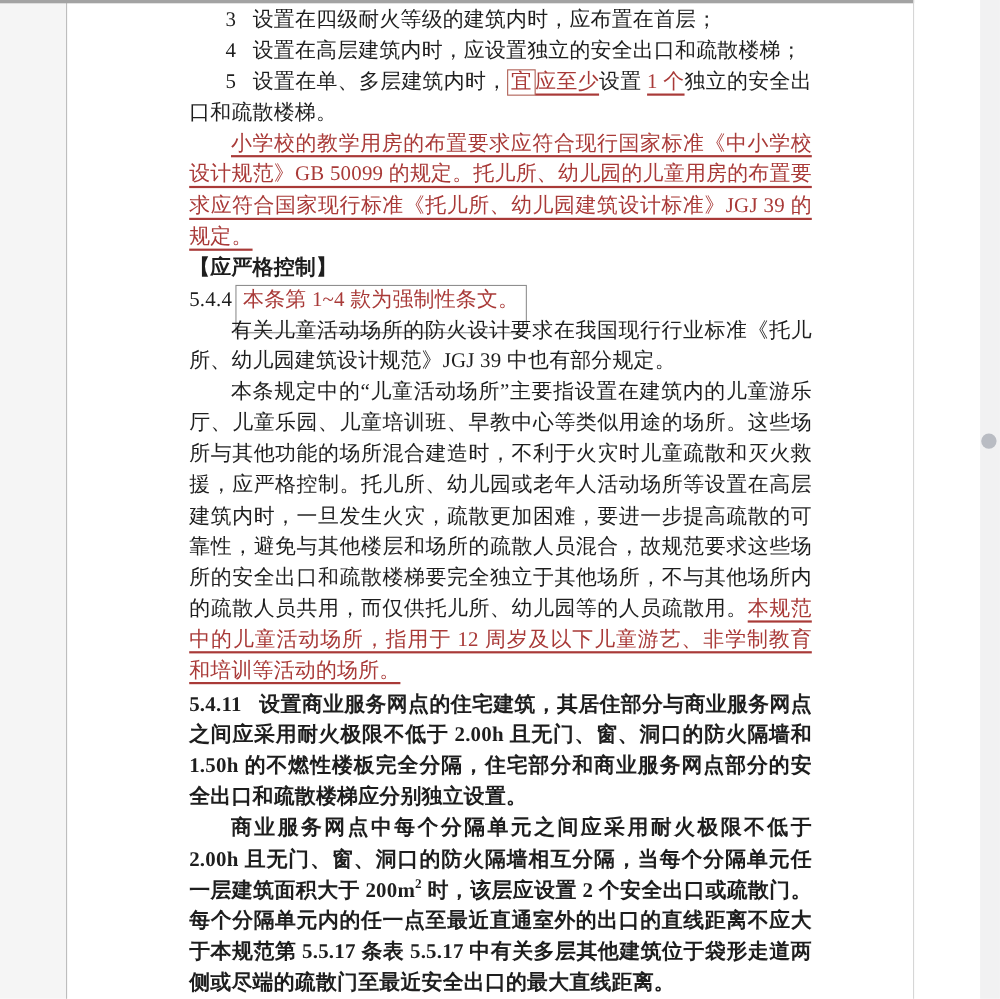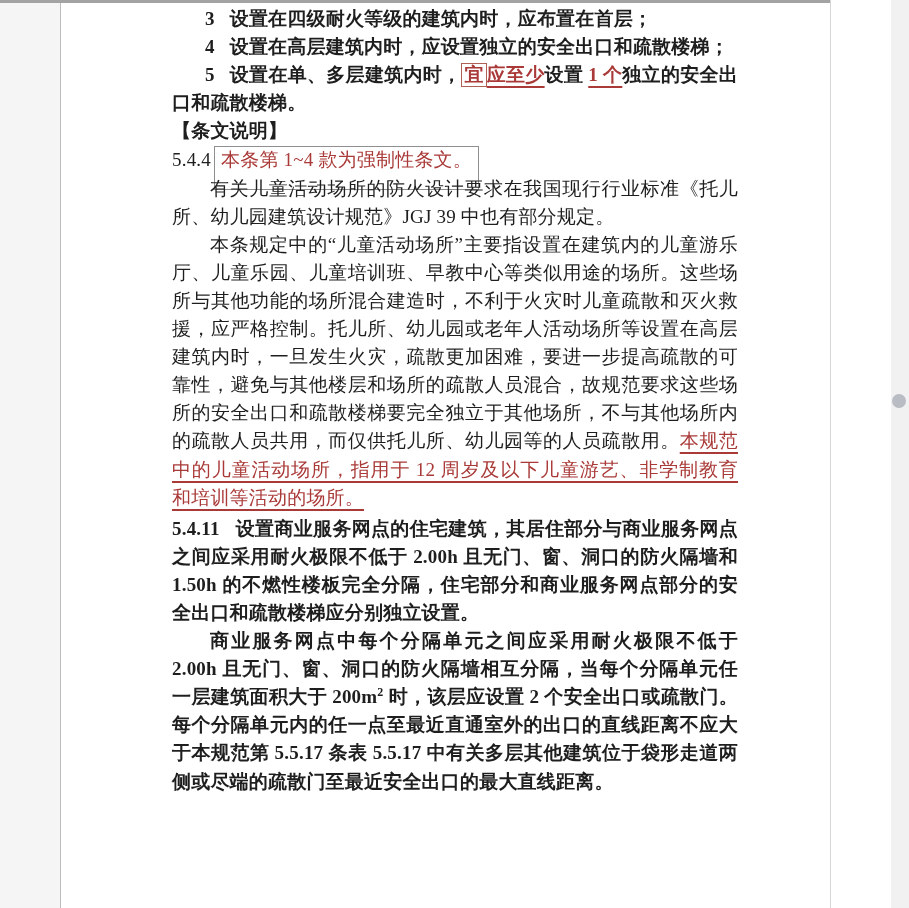--- a/index.html
+++ b/index.html
@@ -38,7 +38,7 @@
     letter-spacing:0.2px;
   }
   .block{margin:0;}
-  .b-list{text-indent:33px;font-weight:bold;}
+  .b-list{text-indent:33px;}
   .b-list .num{margin-right:15px;}
   .b-para{text-indent:38px;}
   .b-heading{font-weight:bold;text-indent:0;}

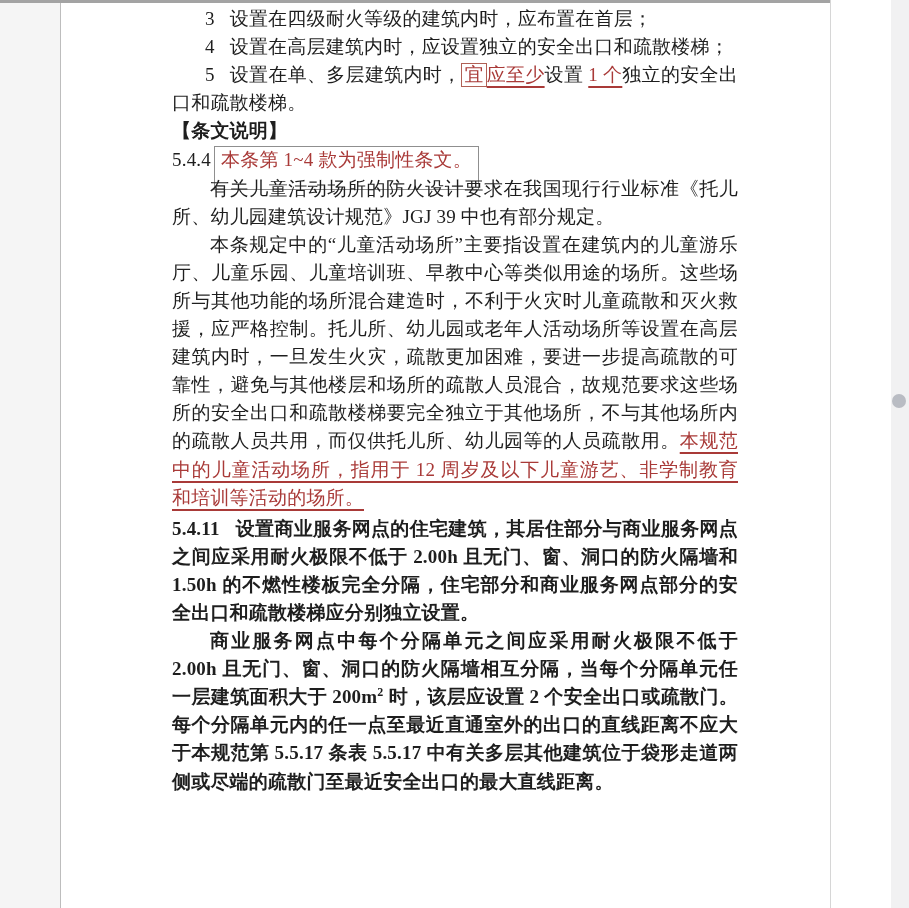--- a/index.html
+++ b/index.html
@@ -82,6 +82,7 @@
     <div class="block b-list"><span class="num">3</span><span class="r-plain">设置在四级耐火等级的建筑内时，应布置在首层；</span></div>
     <div class="block b-list"><span class="num">4</span><span class="r-plain">设置在高层建筑内时，应设置独立的安全出口和疏散楼梯；</span></div>
     <div class="block b-list"><span class="num">5</span><span class="r-plain">设置在单、多层建筑内时，</span><span class="r-boxchar">宜</span><span class="r-redu">应至少</span><span class="r-plain">设置 </span><span class="r-redu">1 个</span><span class="r-plain">独立的安全出口和疏散楼梯。</span></div>
+    <div class="block b-para"><span class="r-redu">小学校的教学用房的布置要求应符合现行国家标准《中小学校设计规范》GB 50099 的规定。托儿所、幼儿园的儿童用房的布置要求应符合国家现行标准《托儿所、幼儿园建筑设计标准》JGJ 39 的规定。</span></div>
     <div class="block b-heading"><span class="r-plain">【条文说明】</span></div>
     <div class="block b-clause"><span class="num">5.4.4</span><span class="r-redbox">本条第 1~4 款为强制性条文。</span></div>
     <div class="block b-para"><span class="r-plain">有关儿童活动场所的防火设计要求在我国现行行业标准《托儿所、幼儿园建筑设计规范》JGJ 39 中也有部分规定。</span></div>

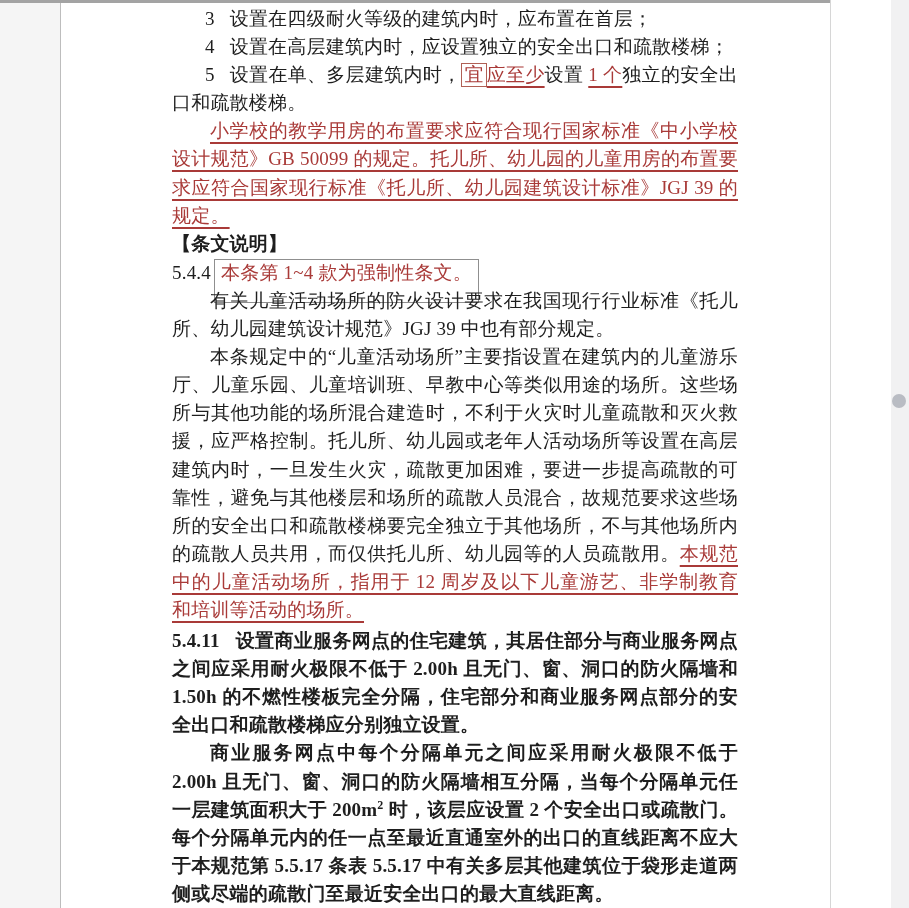--- a/index.html
+++ b/index.html
@@ -83,7 +83,7 @@
     <div class="block b-list"><span class="num">4</span><span class="r-plain">设置在高层建筑内时，应设置独立的安全出口和疏散楼梯；</span></div>
     <div class="block b-list"><span class="num">5</span><span class="r-plain">设置在单、多层建筑内时，</span><span class="r-boxchar">宜</span><span class="r-redu">应至少</span><span class="r-plain">设置 </span><span class="r-redu">1 个</span><span class="r-plain">独立的安全出口和疏散楼梯。</span></div>
     <div class="block b-para"><span class="r-redu">小学校的教学用房的布置要求应符合现行国家标准《中小学校设计规范》GB 50099 的规定。托儿所、幼儿园的儿童用房的布置要求应符合国家现行标准《托儿所、幼儿园建筑设计标准》JGJ 39 的规定。</span></div>
-    <div class="block b-heading"><span class="r-plain">【条文说明】</span></div>
+    <div class="block b-heading"><span class="r-plain">【应严格控制】</span></div>
     <div class="block b-clause"><span class="num">5.4.4</span><span class="r-redbox">本条第 1~4 款为强制性条文。</span></div>
     <div class="block b-para"><span class="r-plain">有关儿童活动场所的防火设计要求在我国现行行业标准《托儿所、幼儿园建筑设计规范》JGJ 39 中也有部分规定。</span></div>
     <div class="block b-para"><span class="r-plain">本条规定中的“儿童活动场所”主要指设置在建筑内的儿童游乐厅、儿童乐园、儿童培训班、早教中心等类似用途的场所。这些场所与其他功能的场所混合建造时，不利于火灾时儿童疏散和灭火救援，应严格控制。托儿所、幼儿园或老年人活动场所等设置在高层建筑内时，一旦发生火灾，疏散更加困难，要进一步提高疏散的可靠性，避免与其他楼层和场所的疏散人员混合，故规范要求这些场所的安全出口和疏散楼梯要完全独立于其他场所，不与其他场所内的疏散人员共用，而仅供托儿所、幼儿园等的人员疏散用。</span><span class="r-redu">本规范中的儿童活动场所，指用于 12 周岁及以下儿童游艺、非学制教育和培训等活动的场所。</span></div>

